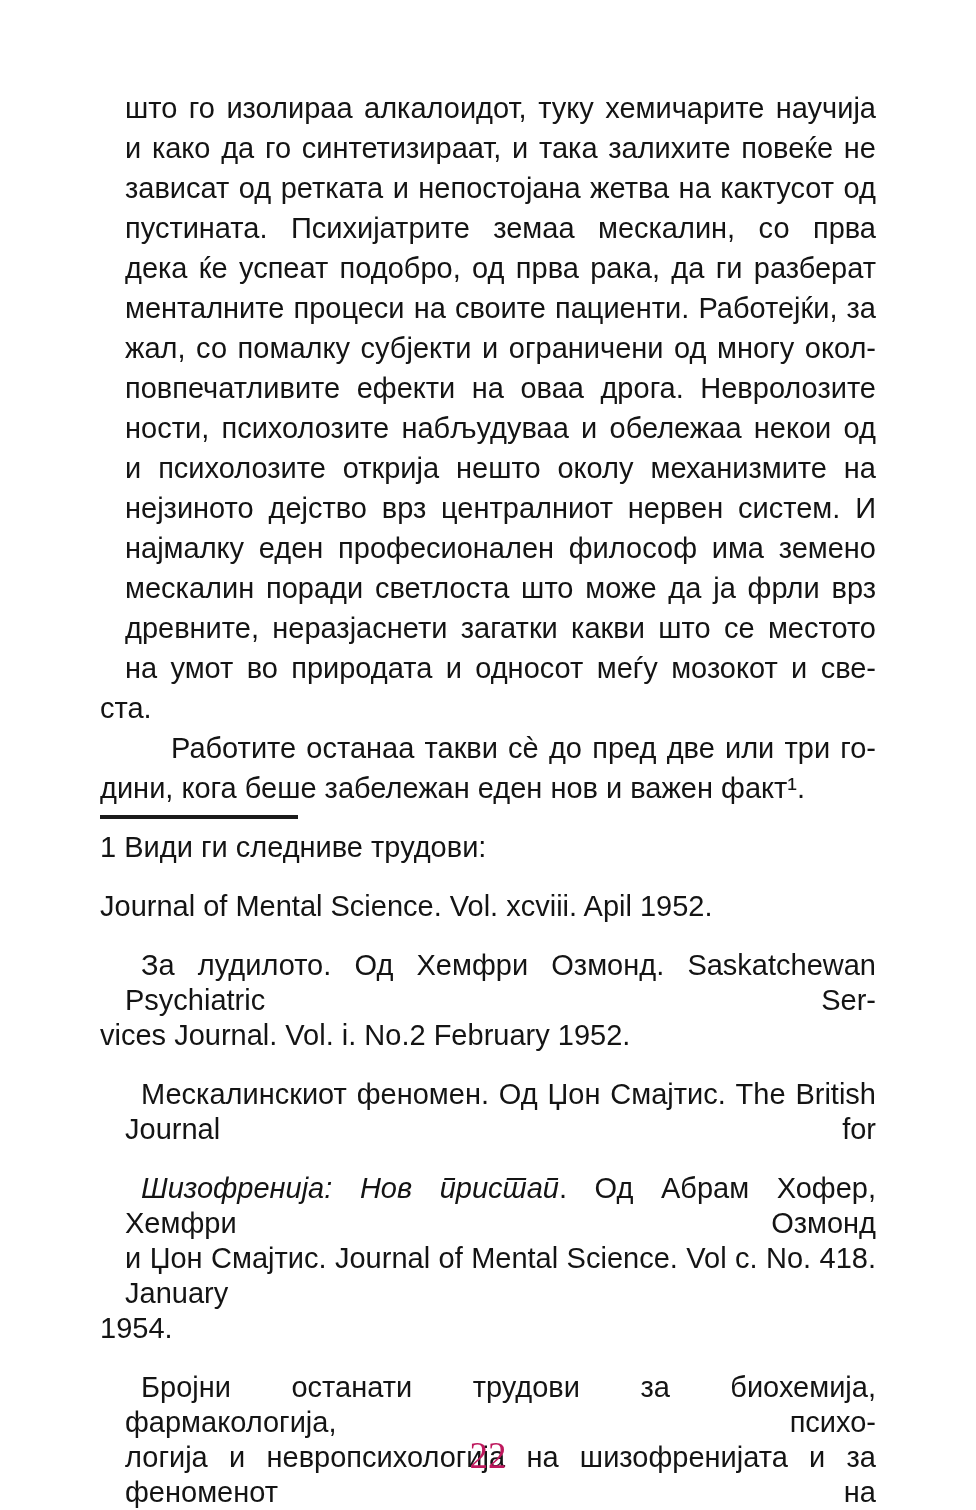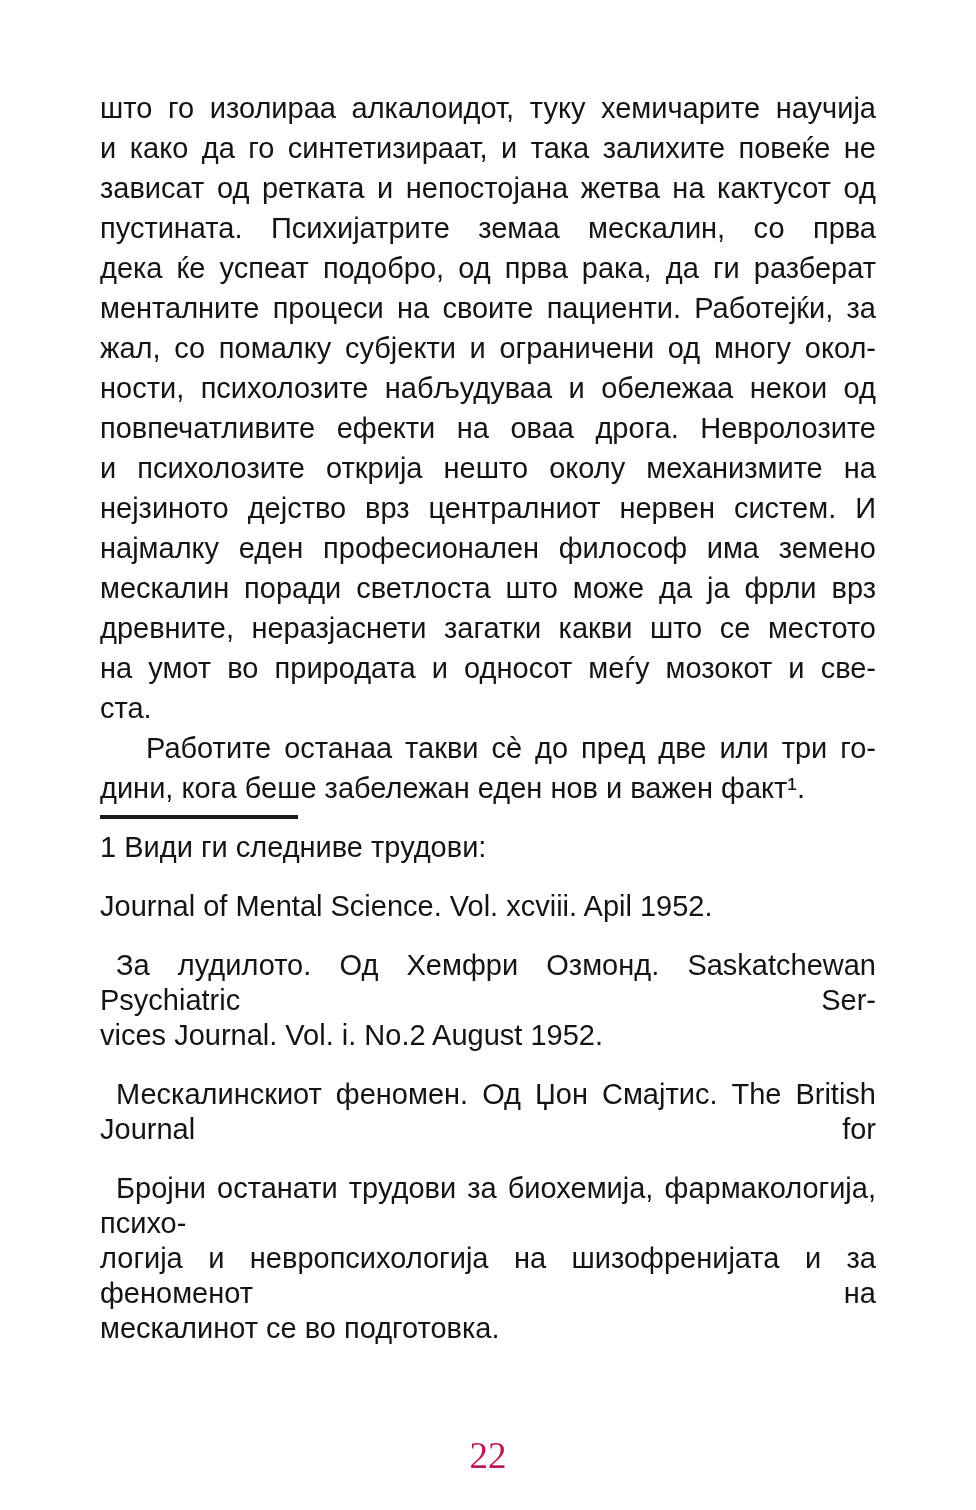--- a/index.html
+++ b/index.html
@@ -37,6 +37,7 @@
   .tline.just {
     text-align: justify;
     text-align-last: justify;
+    margin-left: 25px;
   }
   .it { font-style: italic; }
   .footnote-rule {

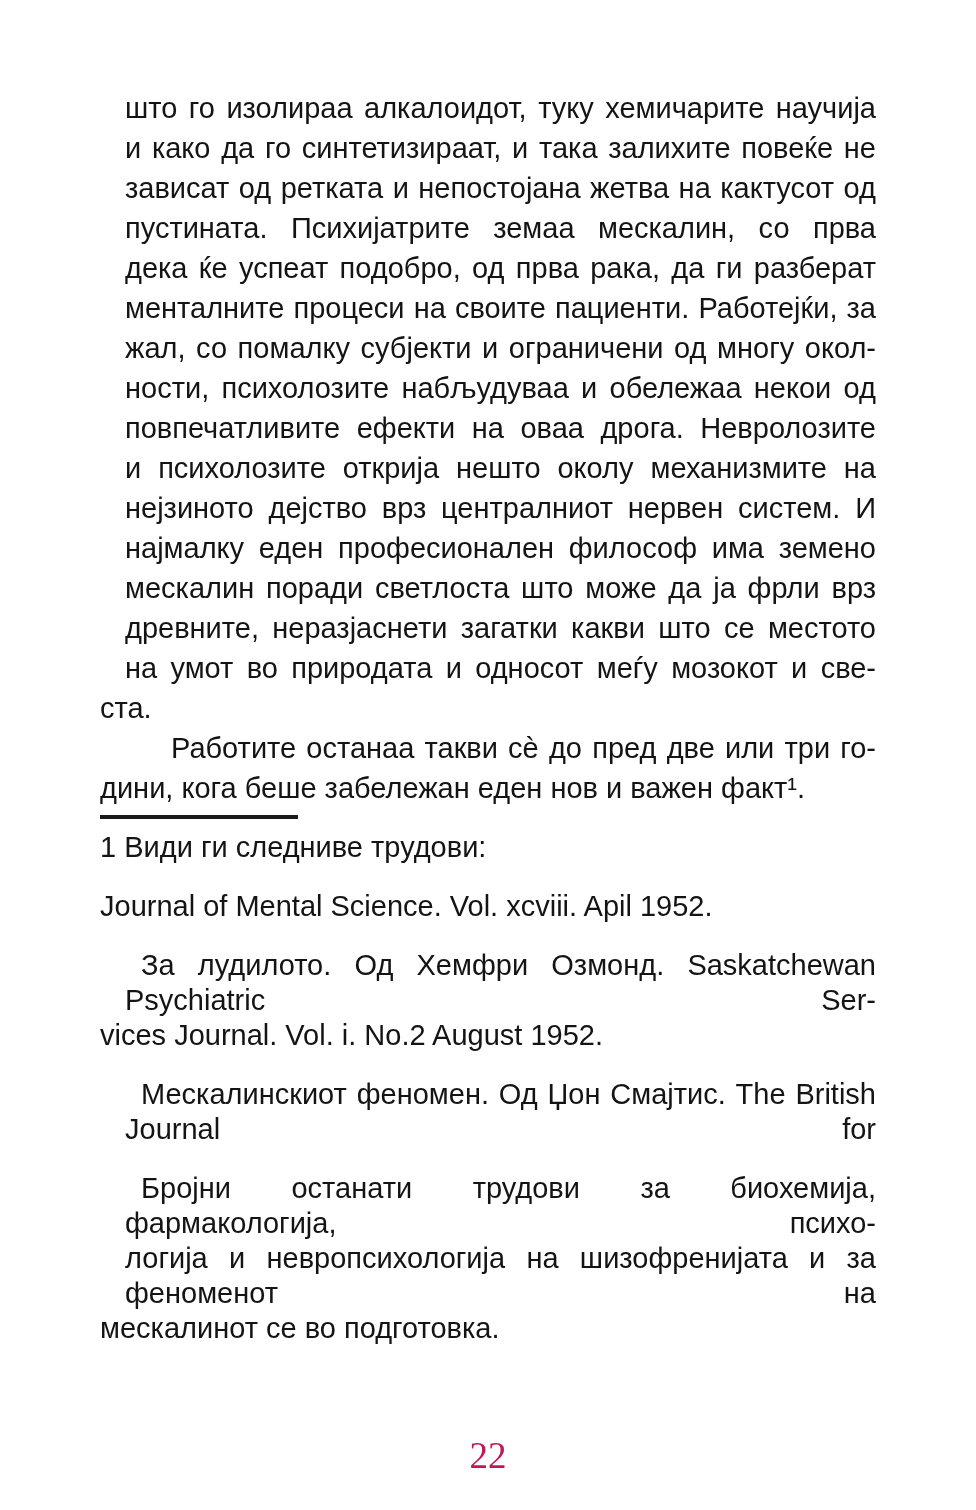--- a/index.html
+++ b/index.html
@@ -73,8 +73,8 @@
         <div class="tline just">дека ќе успеат подобро, од прва рака, да ги разберат</div>
         <div class="tline just">менталните процеси на своите пациенти. Работејќи, за</div>
         <div class="tline just">жал, со помалку субјекти и ограничени од многу окол-</div>
+        <div class="tline just">повпечатливите ефекти на оваа дрога. Невролозите</div>
         <div class="tline just">ности, психолозите набљудуваа и обележаа некои од</div>
-        <div class="tline just">повпечатливите ефекти на оваа дрога. Невролозите</div>
         <div class="tline just">и психолозите открија нешто околу механизмите на</div>
         <div class="tline just">нејзиното дејство врз централниот нервен систем. И</div>
         <div class="tline just">најмалку еден професионален философ има земено</div>

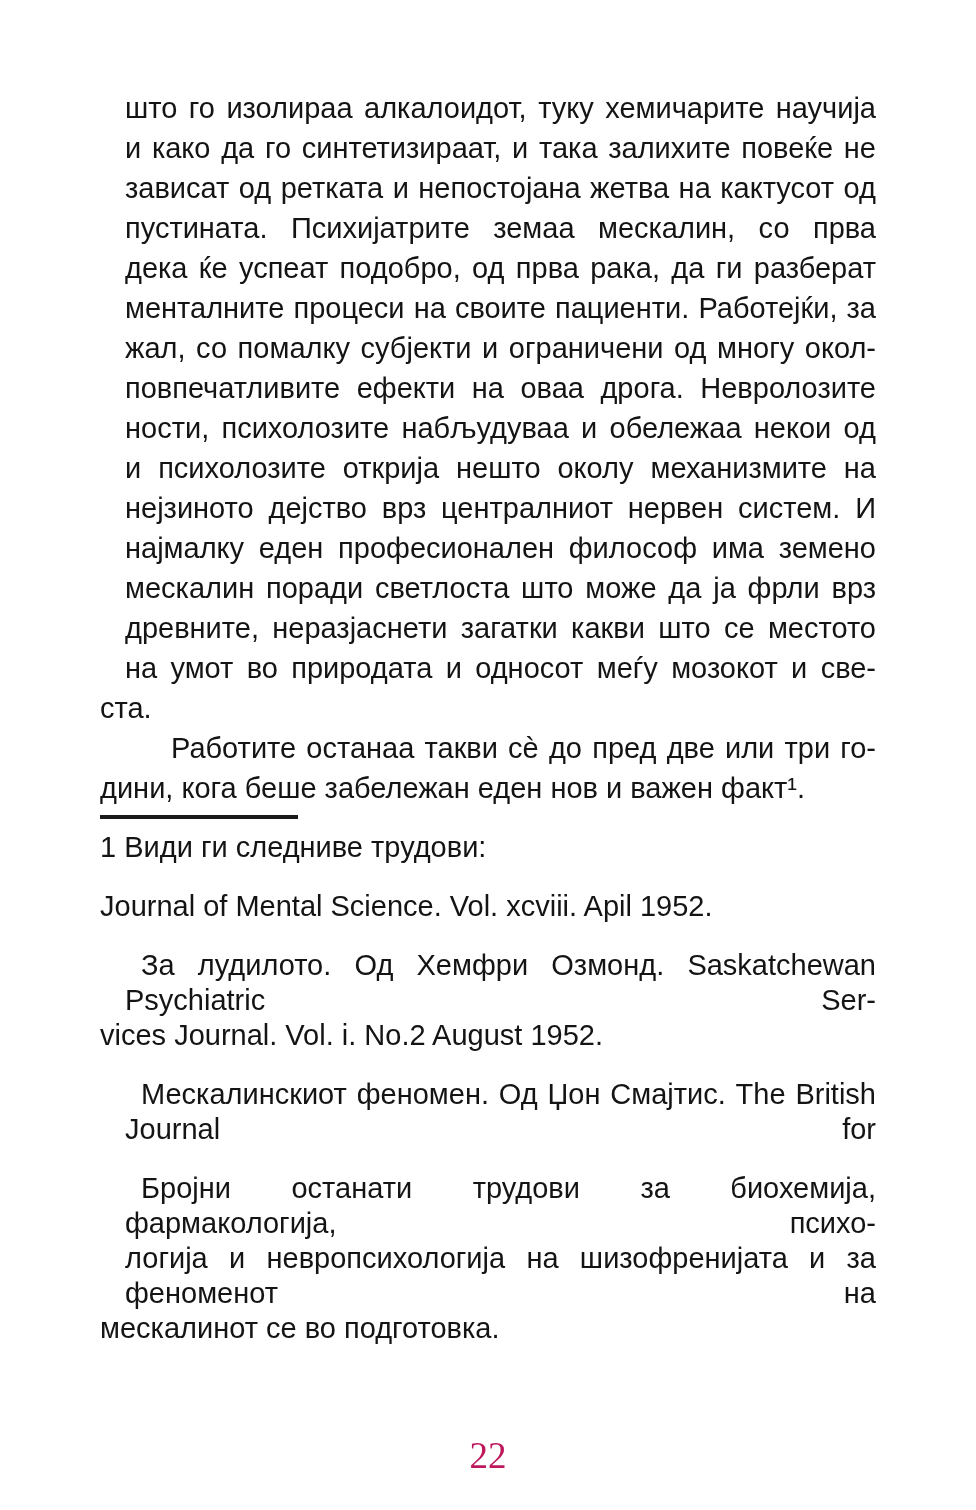--- a/index.html
+++ b/index.html
@@ -100,7 +100,7 @@
       </div>
       <div class="para">
         <div class="tline just ind">За лудилото. Од Хемфри Озмонд. Saskatchewan Psychiatric Ser-</div>
-        <div class="tline">vices Journal. Vol. i. No.2 August 1952.</div>
+        <div class="tline">vices Journal. Vol. i. No.2 February 1952.</div>
       </div>
       <div class="para">
         <div class="tline just ind">Мескалинскиот феномен. Од Џон Смајтис. The British Journal for</div>

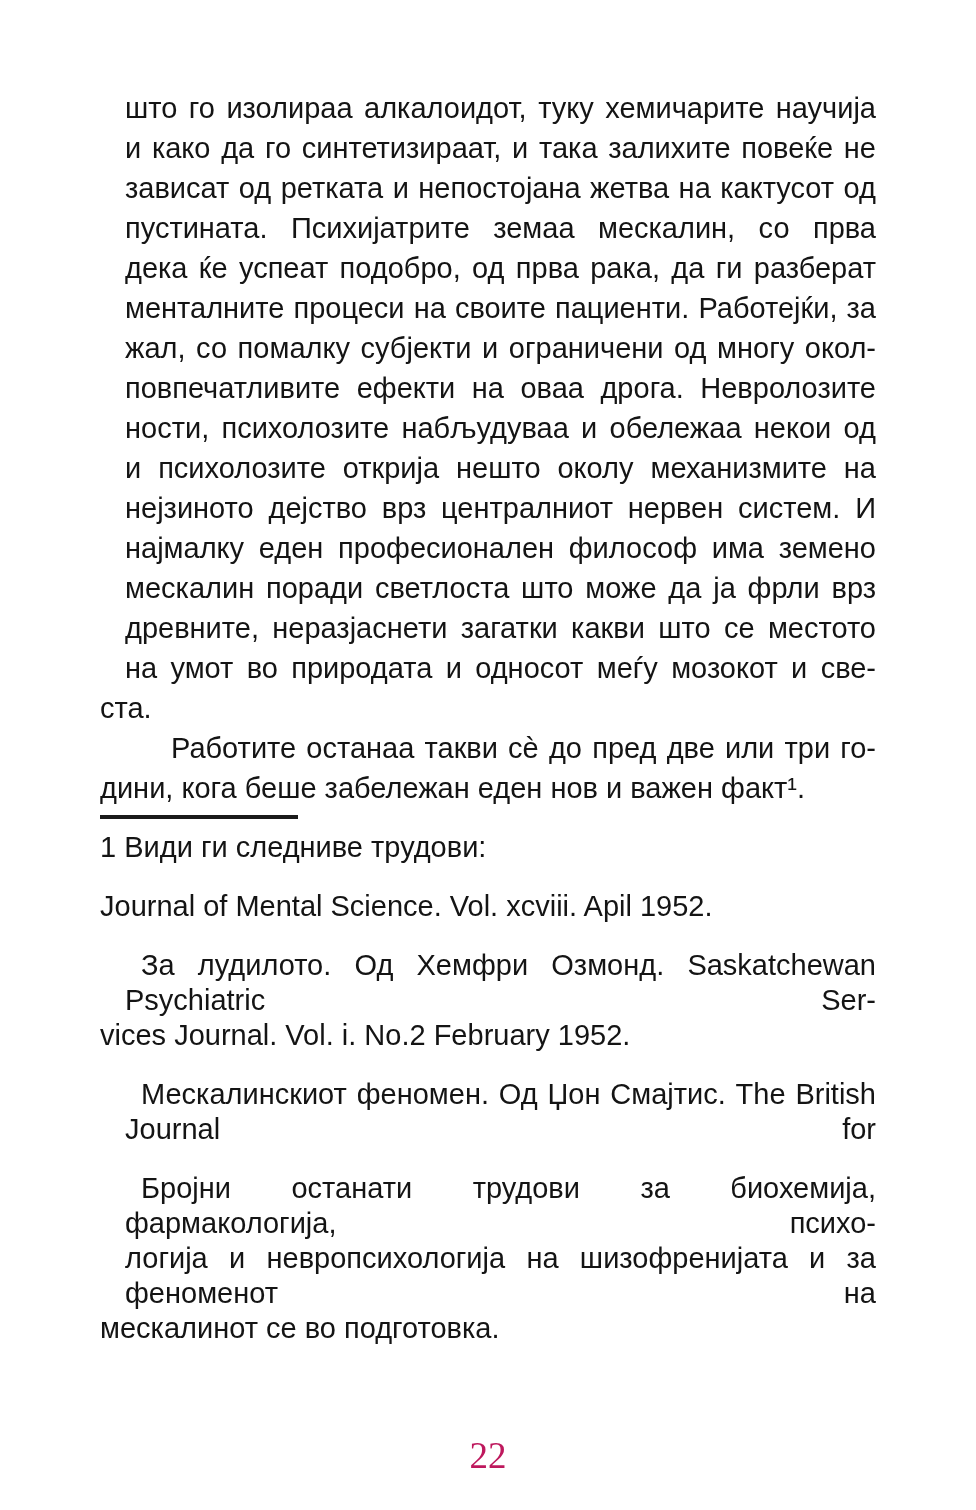--- a/index.html
+++ b/index.html
@@ -106,6 +106,11 @@
         <div class="tline just ind">Мескалинскиот феномен. Од Џон Смајтис. The British Journal for</div>
       </div>
       <div class="para">
+        <div class="tline just ind"><span class="it">Шизофренија: Нов пристап</span><span>. Од Абрам Хофер, Хемфри Озмонд</span></div>
+        <div class="tline just">и Џон Смајтис. Journal of Mental Science. Vol c. No. 418. January</div>
+        <div class="tline">1954.</div>
+      </div>
+      <div class="para">
         <div class="tline just ind">Бројни останати трудови за биохемија, фармакологија, психо-</div>
         <div class="tline just">логија и невропсихологија на шизофренијата и за феноменот на</div>
         <div class="tline">мескалинот се во подготовка.</div>

